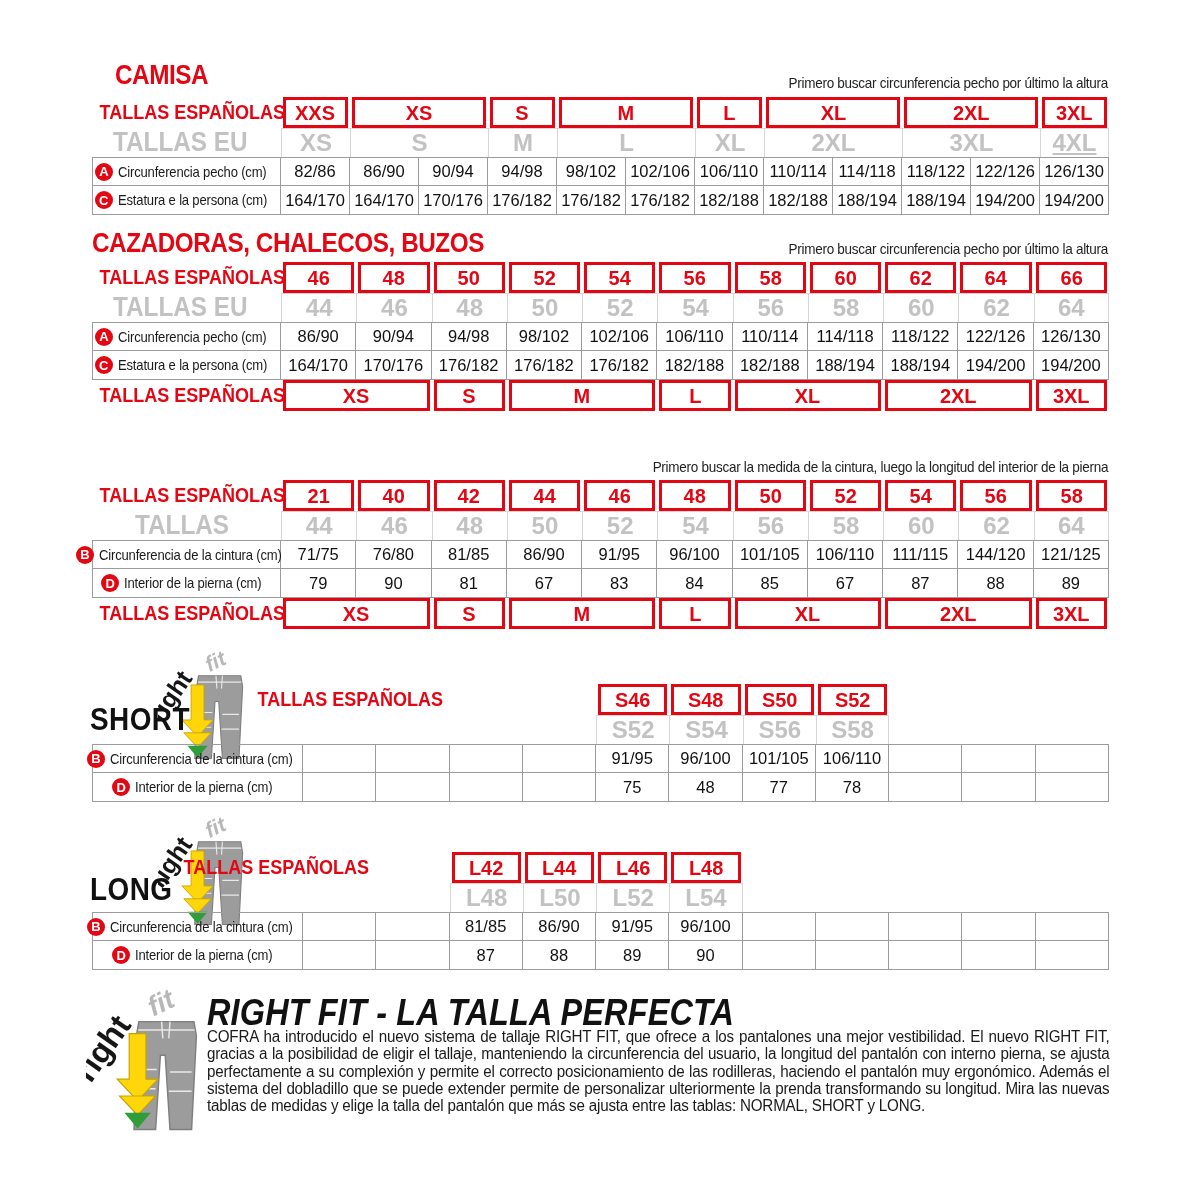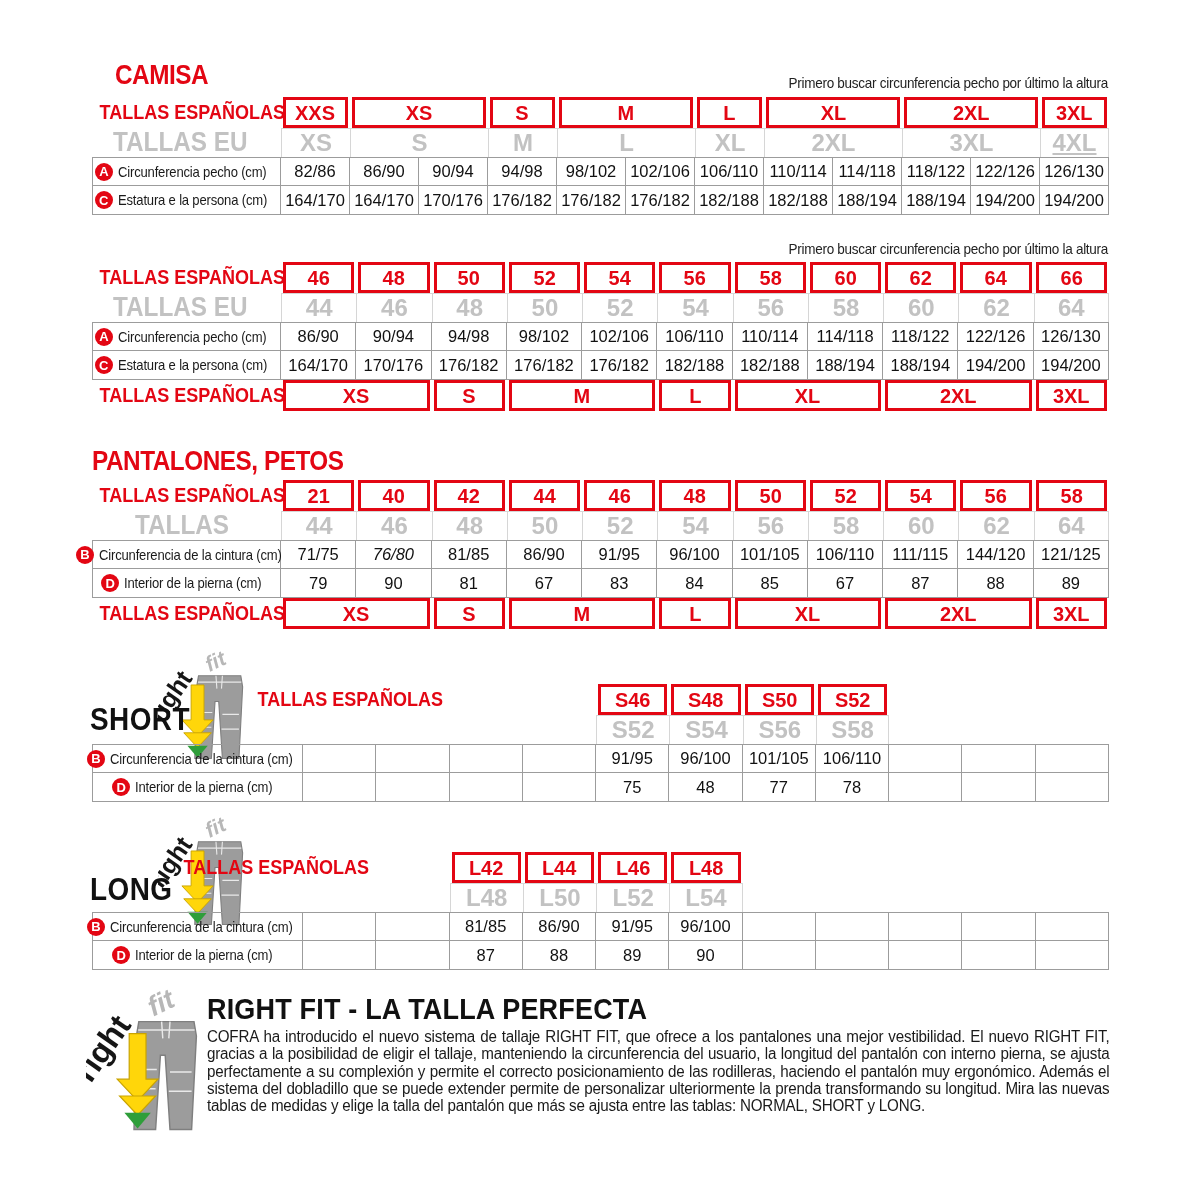--- a/index.html
+++ b/index.html
@@ -110,6 +110,7 @@
       <div class="c vc" style="border-right: 1px solid rgb(156, 156, 156); border-bottom: 1px solid rgb(156, 156, 156);">194/200</div>
     </div>
 
+  <div class="abs sec-title" style="left:92px;top:228px;"><span class="cxl">CAZADORAS, CHALECOS, BUZOS</span></div>
   <div class="abs note" style="right:92px;top:240px;"><span class="cxr">Primero buscar circunferencia pecho por último la altura</span></div>
   <div class="abs sizegrid" style="left: 92px; top: 262px; grid-template-columns: 189px repeat(11, 1fr);">
       <div class="c lblr">

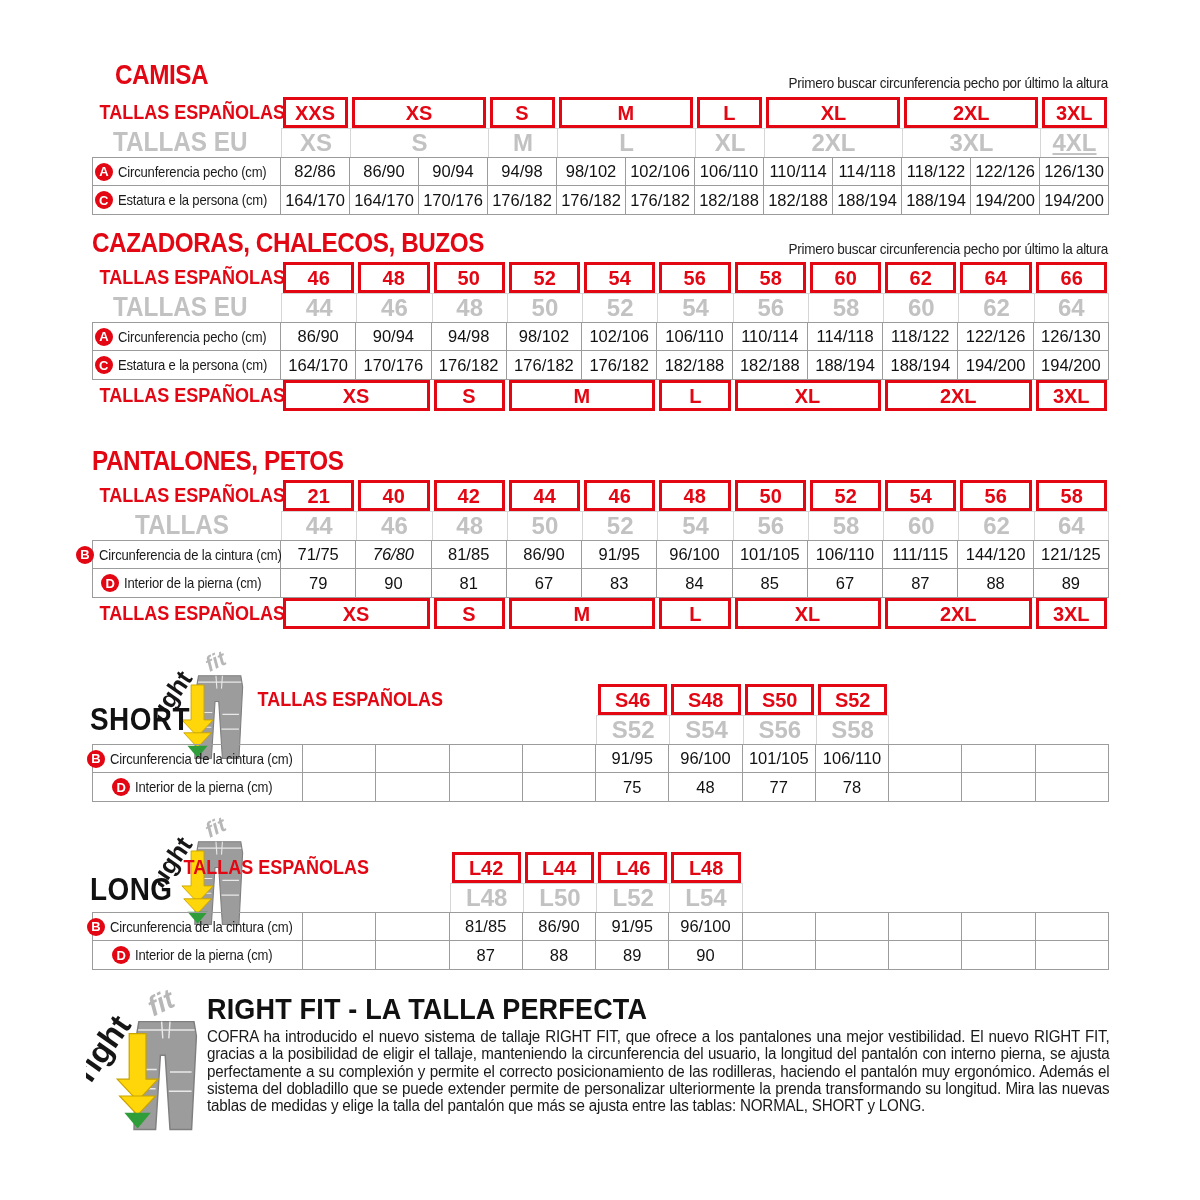--- a/index.html
+++ b/index.html
@@ -219,7 +219,6 @@
       </div>
     </div>
 
-  <div class="abs sec-title" style="left:92px;top:446px;"><span class="cxl">PANTALONES, PETOS</span></div>
   <div class="abs sizegrid" style="left: 92px; top: 480px; grid-template-columns: 189px repeat(11, 1fr);">
       <div class="c lblr">
         <span class="cxr">TALLAS ESPAÑOLAS</span>

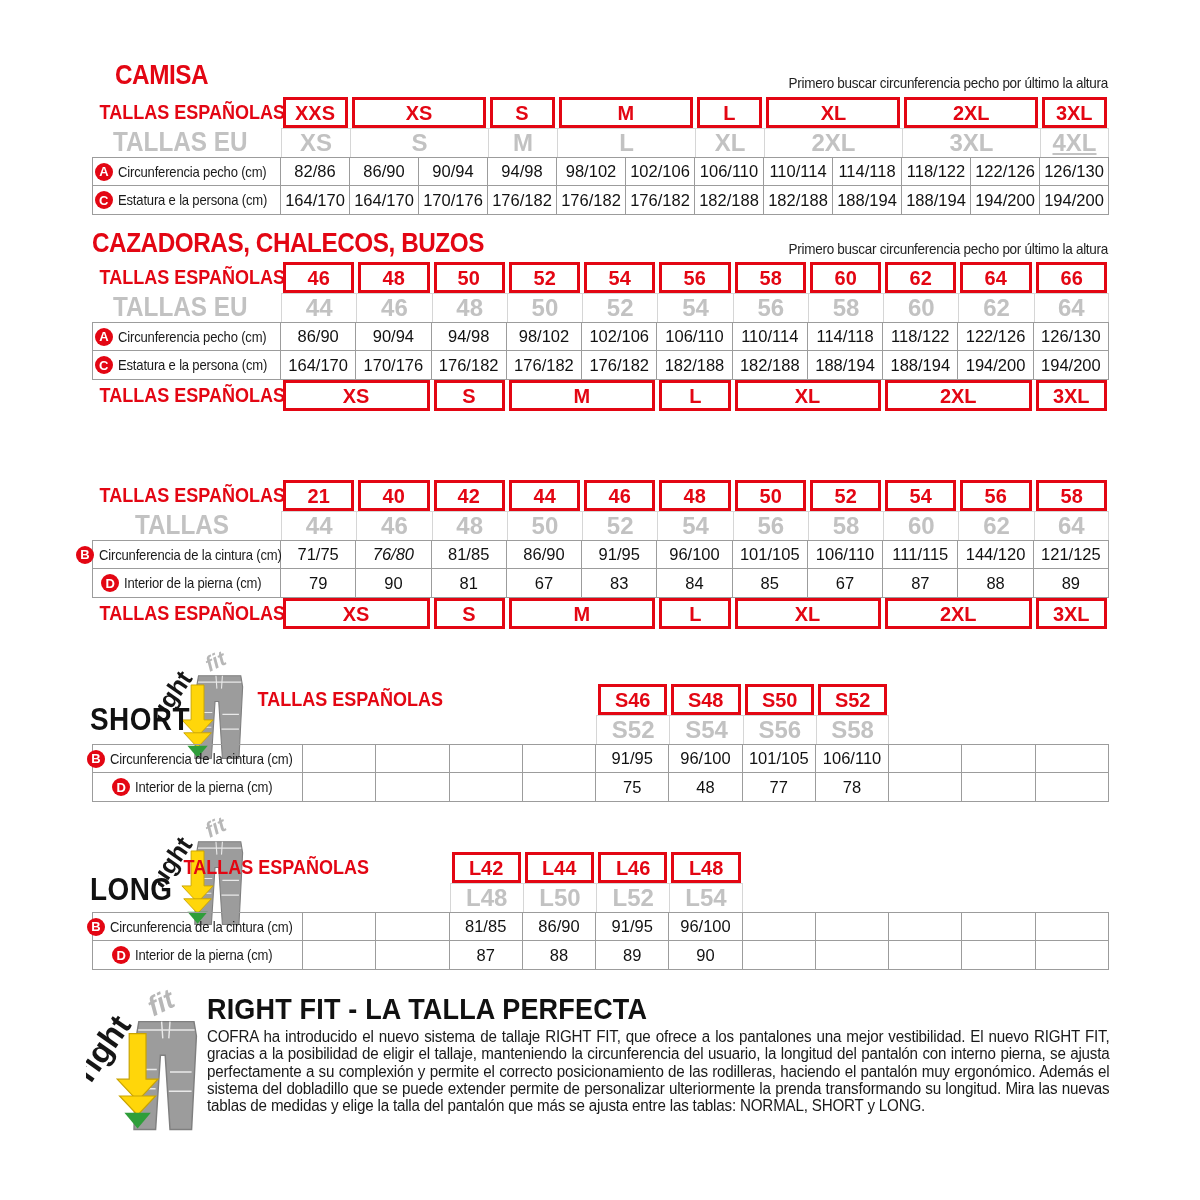--- a/index.html
+++ b/index.html
@@ -219,6 +219,7 @@
       </div>
     </div>
 
+  <div class="abs note" style="right:92px;top:458px;"><span class="cxr">Primero buscar la medida de la cintura, luego la longitud del interior de la pierna</span></div>
   <div class="abs sizegrid" style="left: 92px; top: 480px; grid-template-columns: 189px repeat(11, 1fr);">
       <div class="c lblr">
         <span class="cxr">TALLAS ESPAÑOLAS</span>

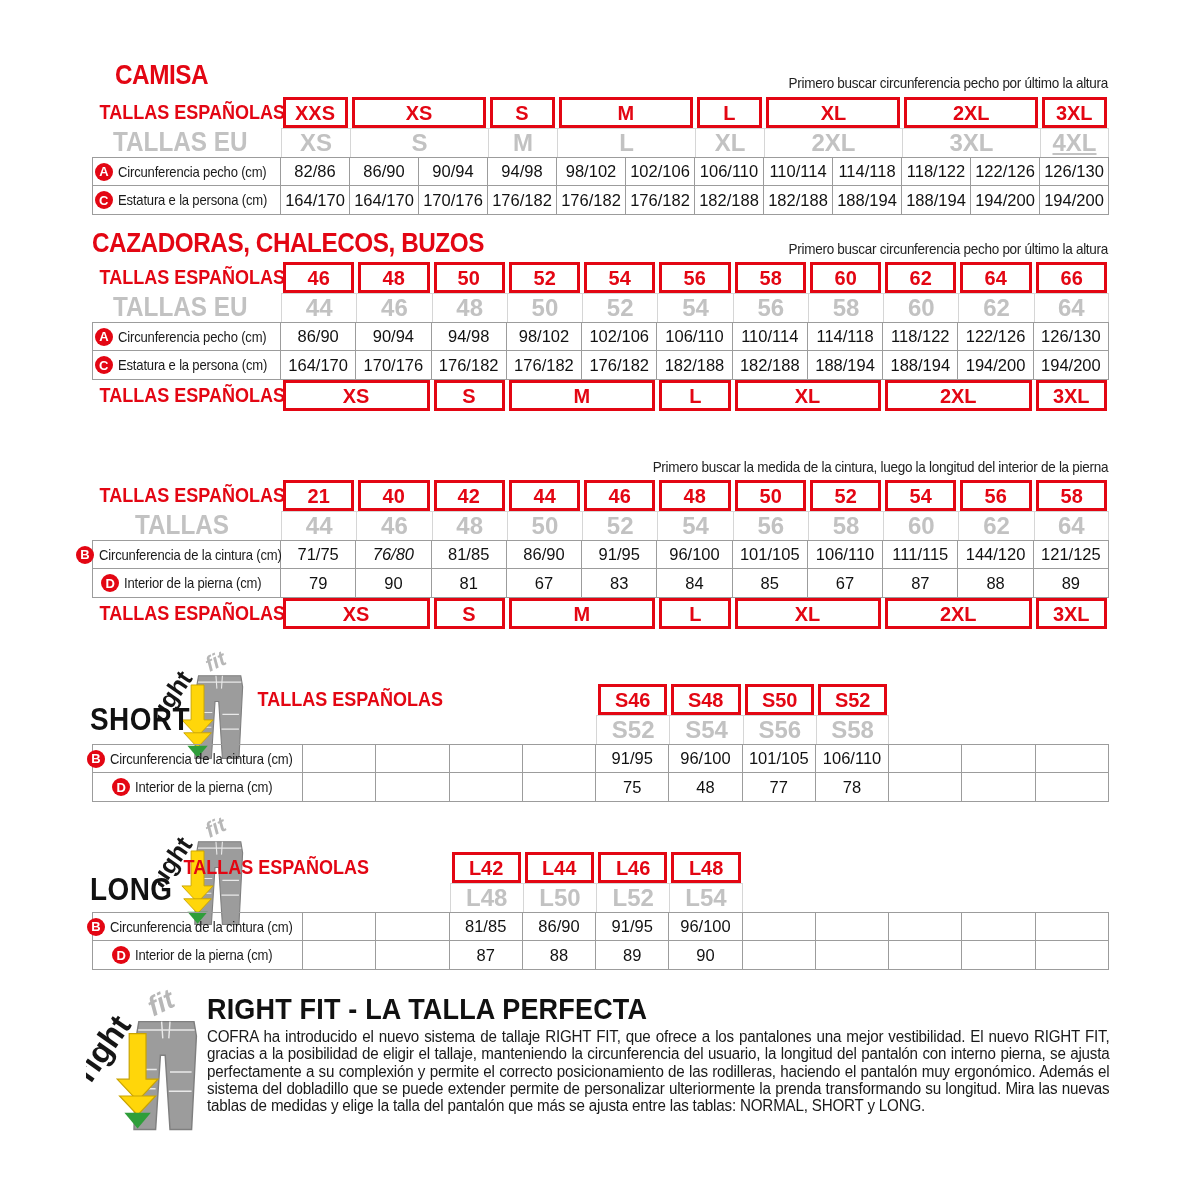--- a/index.html
+++ b/index.html
@@ -276,7 +276,7 @@
         <span class="txt cxl">Circunferencia de la cintura (cm)</span>
       </div>
       <div class="c vc" style="border-right: 1px solid rgb(156, 156, 156); border-bottom: 1px solid rgb(156, 156, 156); border-top: 1px solid rgb(156, 156, 156);">71/75</div>
-      <div class="c vc" style="border-right: 1px solid rgb(156, 156, 156); border-bottom: 1px solid rgb(156, 156, 156); border-top: 1px solid rgb(156, 156, 156); font-style: italic;">76/80</div>
+      <div class="c vc" style="border-right: 1px solid rgb(156, 156, 156); border-bottom: 1px solid rgb(156, 156, 156); border-top: 1px solid rgb(156, 156, 156);">76/80</div>
       <div class="c vc" style="border-right: 1px solid rgb(156, 156, 156); border-bottom: 1px solid rgb(156, 156, 156); border-top: 1px solid rgb(156, 156, 156);">81/85</div>
       <div class="c vc" style="border-right: 1px solid rgb(156, 156, 156); border-bottom: 1px solid rgb(156, 156, 156); border-top: 1px solid rgb(156, 156, 156);">86/90</div>
       <div class="c vc" style="border-right: 1px solid rgb(156, 156, 156); border-bottom: 1px solid rgb(156, 156, 156); border-top: 1px solid rgb(156, 156, 156);">91/95</div>

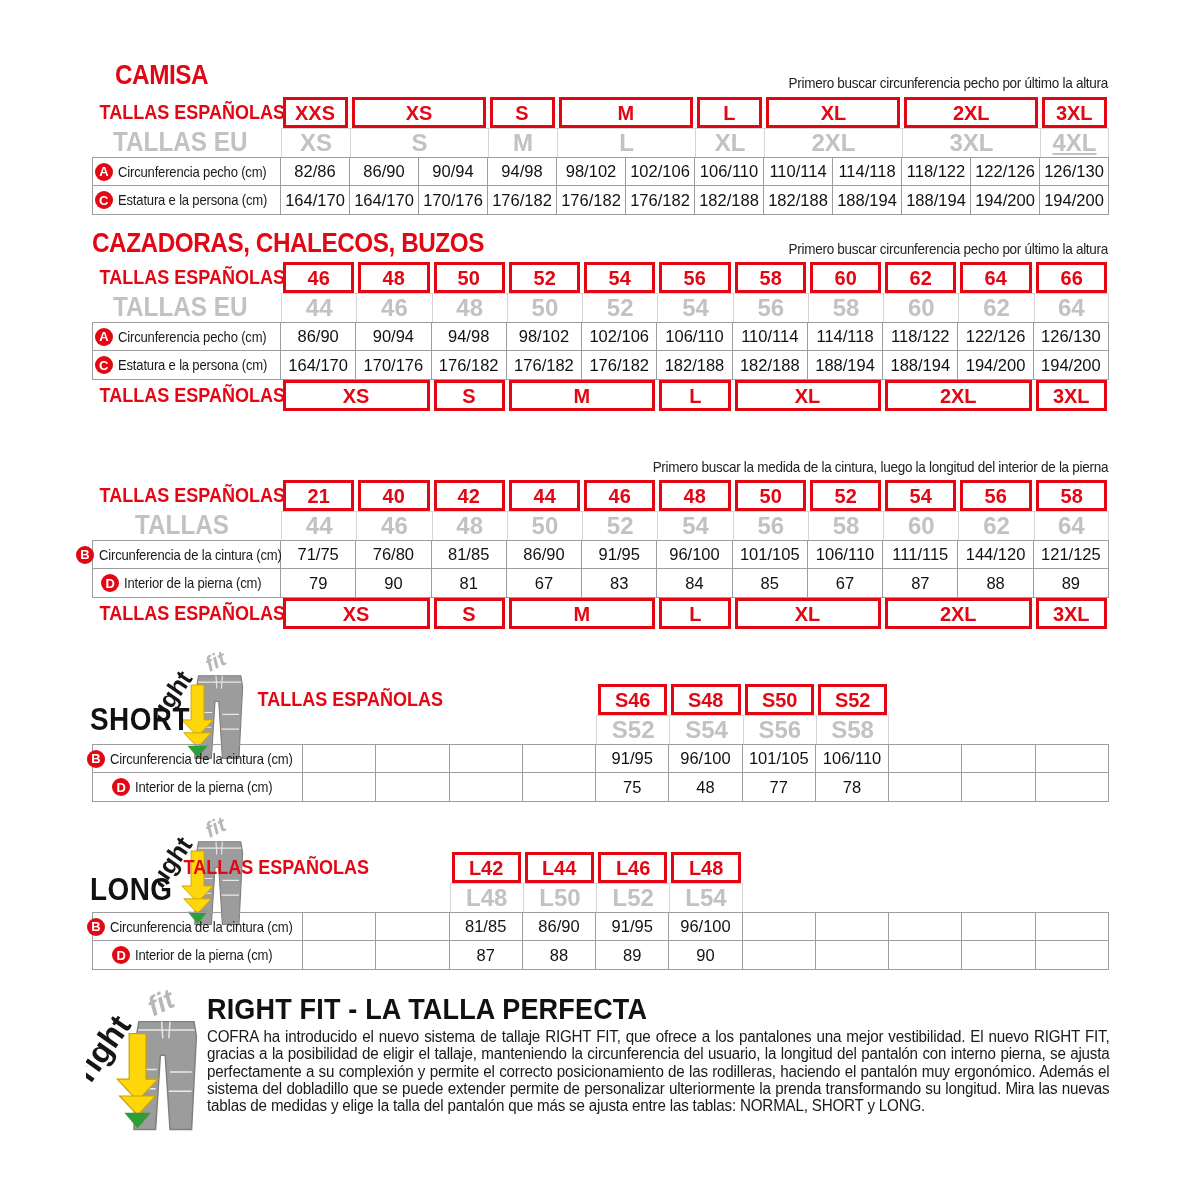--- a/index.html
+++ b/index.html
@@ -27,7 +27,7 @@
        font-size:13px;display:flex;align-items:center;justify-content:center;margin:0 5px 0 3px;flex-shrink:0;}
   .para{font-size:16px;line-height:1.08;letter-spacing:-.2px;text-align:justify;color:#1a1a1a;
         width:952px;transform:scaleX(.948);transform-origin:0 0;}
-  .rf-title{font-weight:bold;font-size:30px;letter-spacing:.2px;color:#111;}
+  .rf-title{font-weight:bold;font-size:36px;letter-spacing:.2px;color:#111;font-style:italic;}
   .logo svg{display:block;width:100%;height:auto;}
 </style>
 </head>

